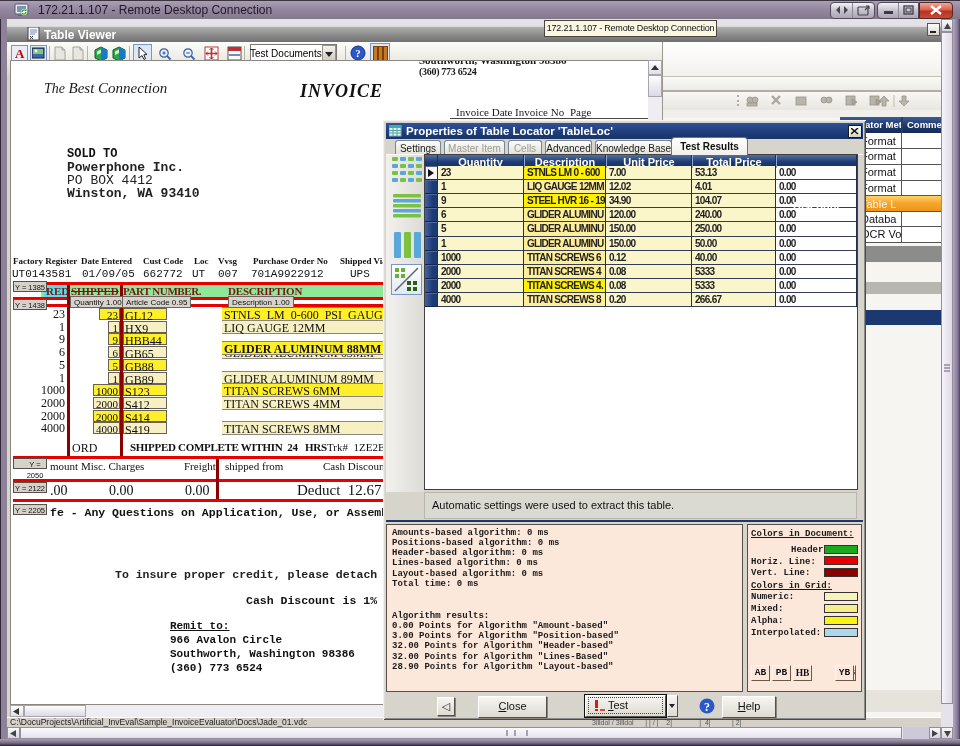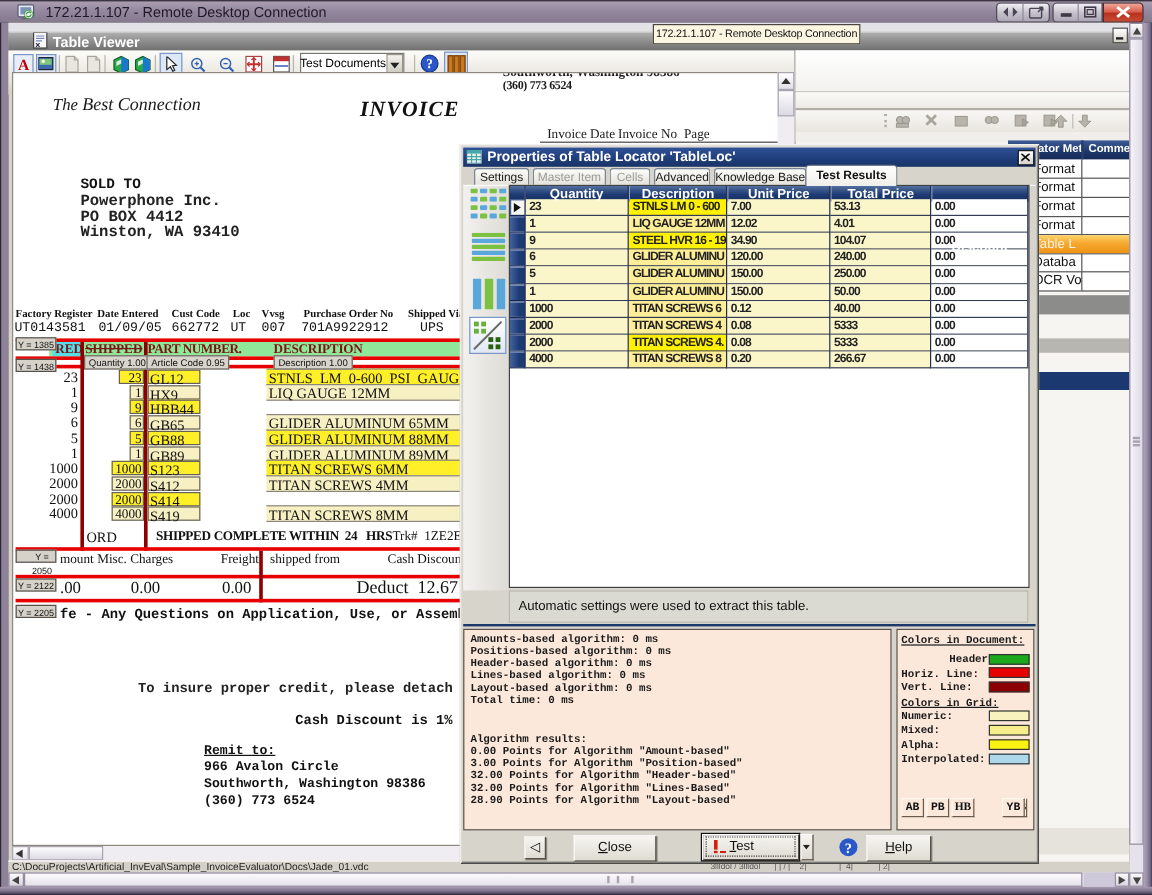--- a/index.html
+++ b/index.html
@@ -173,7 +173,7 @@
     <div class="ab" style="left:439px;top:57px;width:200px;height:1px;background:#444;"></div>
     <div class="ab mono" style="left:56px;top:86px;font-size:12px;font-weight:bold;color:#111;">SOLD TO</div>
     <div class="ab mono" style="left:56px;top:99px;font-size:13px;font-weight:bold;color:#222;">Powerphone Inc.</div>
-    <div class="ab mono" style="left:56px;top:112px;font-size:13px;font-weight:bold;color:#222;">PO BOX 4412</div>
+    <div class="ab mono" style="left:56px;top:112px;font-size:13px;font-weight:normal;color:#222;">PO BOX 4412</div>
     <div class="ab mono" style="left:56px;top:125px;font-size:13px;font-weight:bold;color:#222;">Winston, WA 93410</div>
     <div class="ab serif fr" style="left:2px;">Factory Register</div>
     <div class="ab serif fr" style="left:70px;">Date Entered</div>

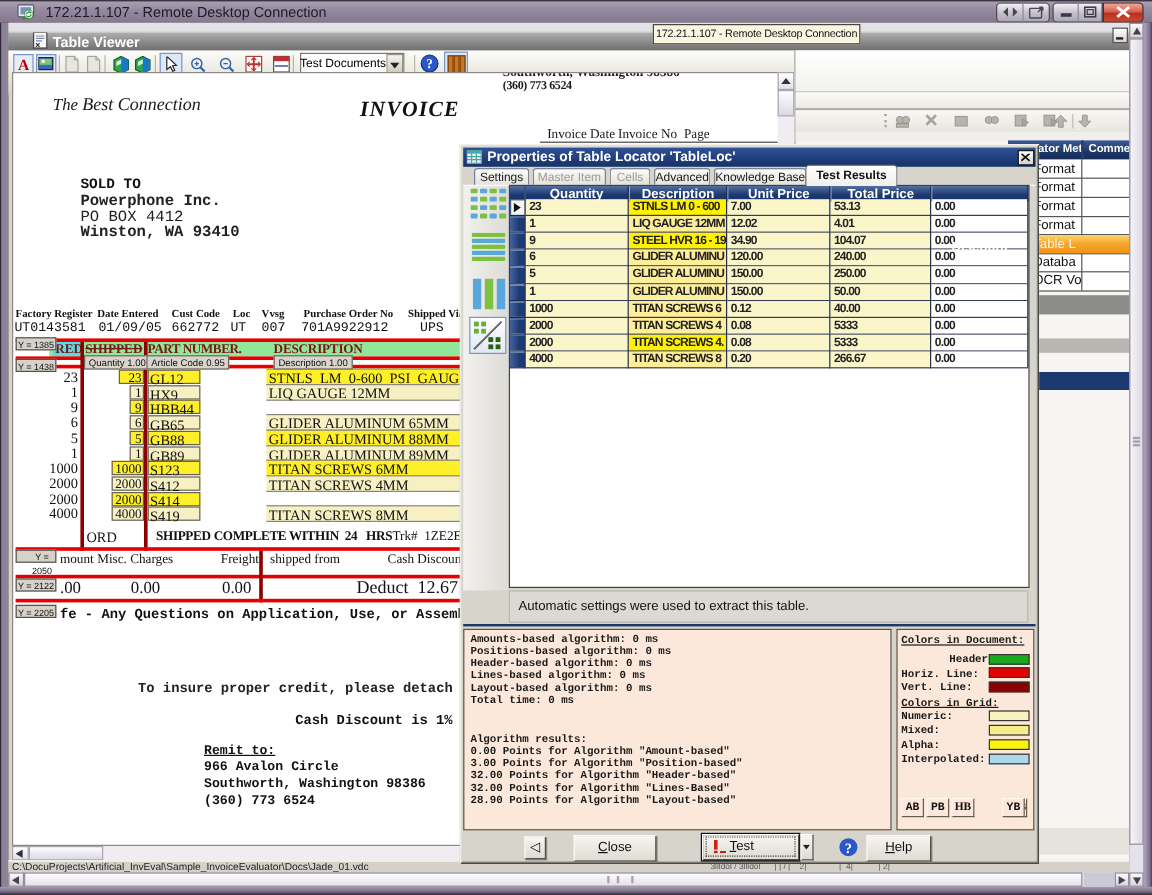--- a/index.html
+++ b/index.html
@@ -240,7 +240,7 @@
     <div class="ddesc by" style="top:246px;height:12px;">STNLS&nbsp; LM&nbsp; 0-600&nbsp; PSI&nbsp; GAUG</div>
     <div class="ddesc py" style="top:259px;height:12px;">LIQ GAUGE 12MM</div>
     <div class="ddesc py" style="top:284px;height:12px;">GLIDER ALUMINUM 65MM</div>
-    <div class="ddesc by" style="top:297px;height:12px;">GLIDER ALUMINUM 88MM</div>
+    <div class="ddesc by" style="top:280px;height:12px;font-weight:bold;">GLIDER ALUMINUM 88MM</div>
     <div class="ddesc py" style="top:310px;height:12px;">GLIDER ALUMINUM 89MM</div>
     <div class="ddesc by" style="top:322px;height:12px;">TITAN SCREWS 6MM</div>
     <div class="ddesc py" style="top:335px;height:12px;">TITAN SCREWS 4MM</div>

